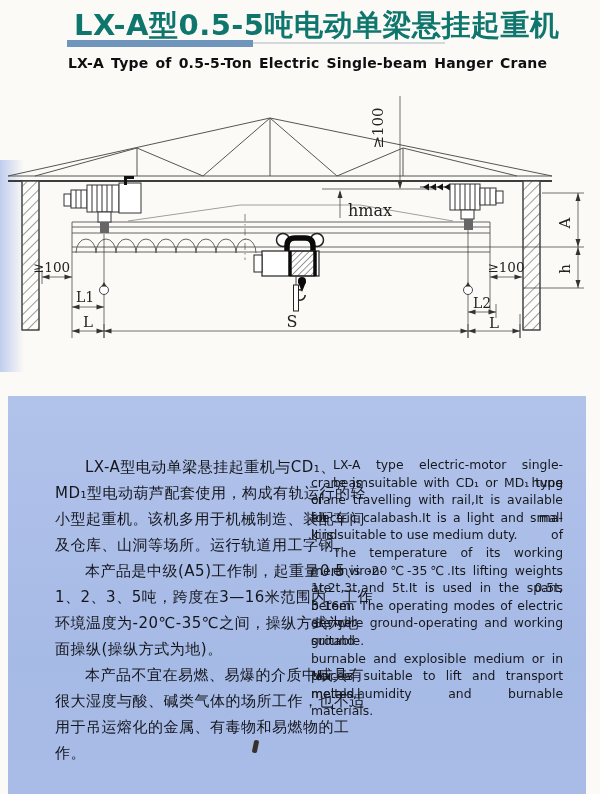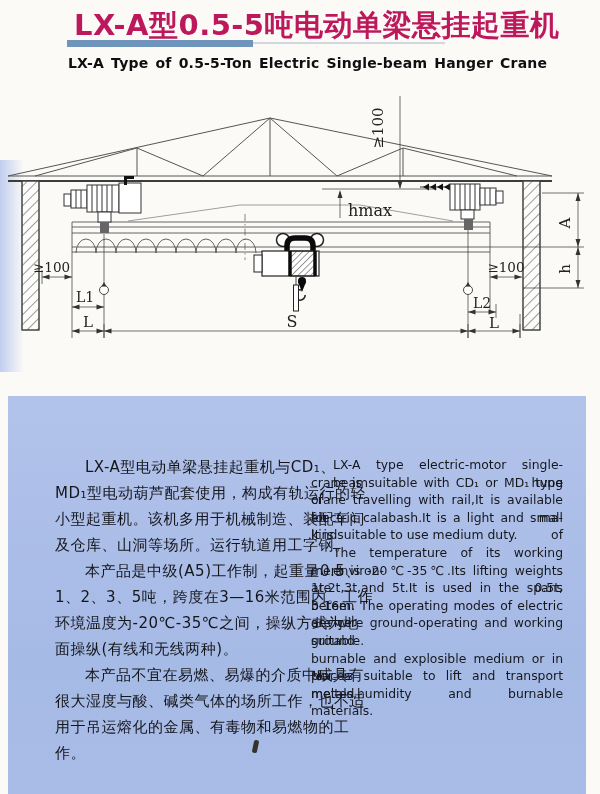--- a/index.html
+++ b/index.html
@@ -7,7 +7,7 @@
        font-family:"DejaVu Sans",sans-serif;color:#141518;}
   .edge-fade{position:absolute;left:0;top:160px;width:24px;height:212px;
        background:linear-gradient(90deg,#c0cdee 0%,rgba(255,255,255,0) 100%);}
-  .title-zh{position:absolute;left:74px;top:6px;font-size:29px;font-weight:bold;color:#be185d;
+  .title-zh{position:absolute;left:74px;top:6px;font-size:29px;font-weight:bold;color:#0f766e;
        letter-spacing:0.5px;white-space:nowrap;}
   .title-bar{position:absolute;left:67px;top:40px;width:186px;height:7px;background:#6f95bc;}
   .title-rule{position:absolute;left:253px;top:42px;width:192px;height:2px;background:#d3d8dc;}

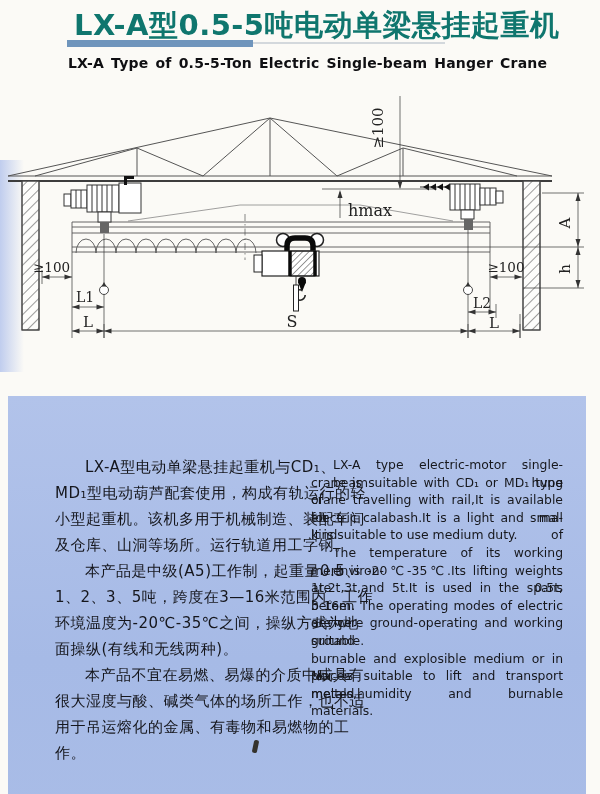--- a/index.html
+++ b/index.html
@@ -168,7 +168,7 @@
     <div class="zh-line indent">本产品是中级(A5)工作制，起重量0.5、</div>
     <div class="zh-line">1、2、3、5吨，跨度在3—16米范围内。工作</div>
     <div class="zh-line">环境温度为-20℃-35℃之间，操纵方式为地</div>
-    <div class="zh-line">面操纵(有线和无线两种)。</div>
+    <div class="zh-line">面操纵(操纵方式为地)。</div>
     <div class="zh-line indent">本产品不宜在易燃、易爆的介质中或具有</div>
     <div class="zh-line">很大湿度与酸、碱类气体的场所工作，也不适</div>
     <div class="zh-line">用于吊运熔化的金属、有毒物和易燃物的工</div>

